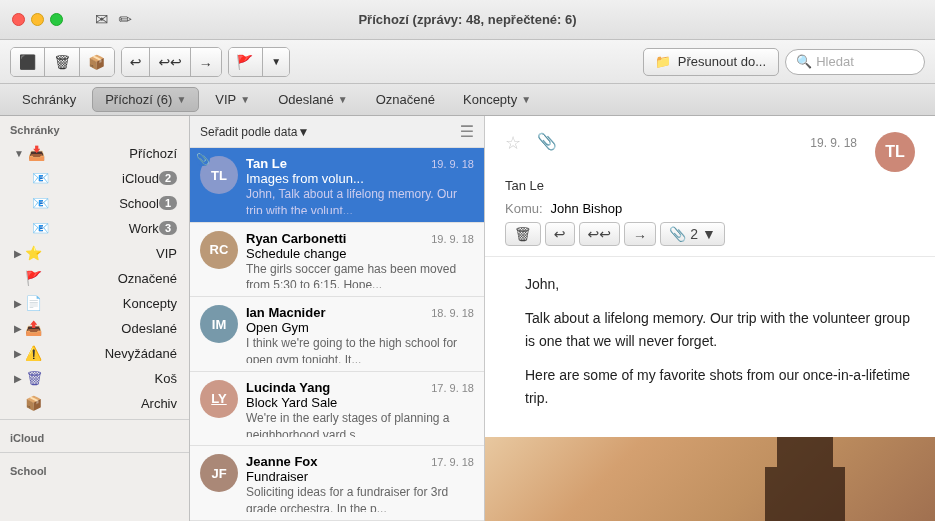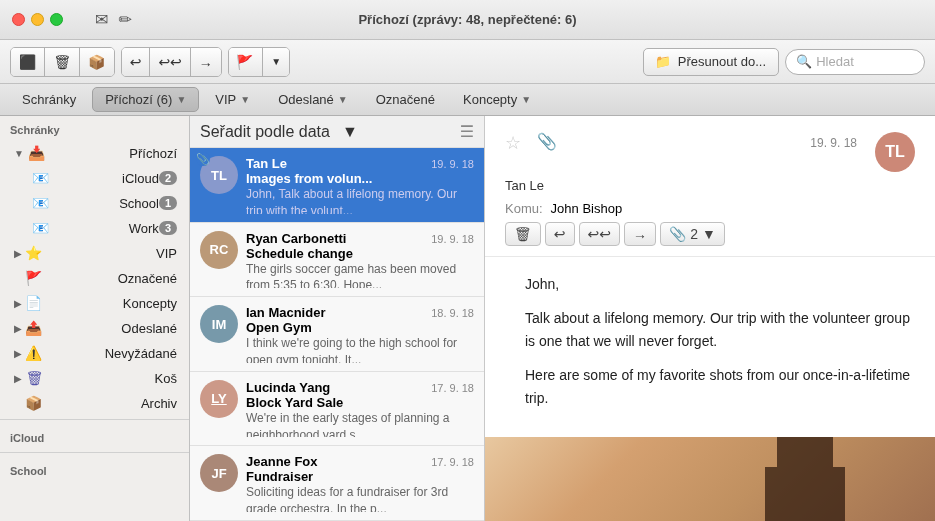--- a/index.html
+++ b/index.html
@@ -205,12 +205,12 @@
       background: #f0f0f0;
     }
     .sort-btn {
-      font-size: 16px;
+      font-size: 12px;
       color: #333;
       cursor: pointer;
       display: flex;
       align-items: center;
-      gap: 12px;
+      gap: 0;
     }
     .list-icon { font-size: 16px; color: #888; cursor: pointer; }
     .message-item {

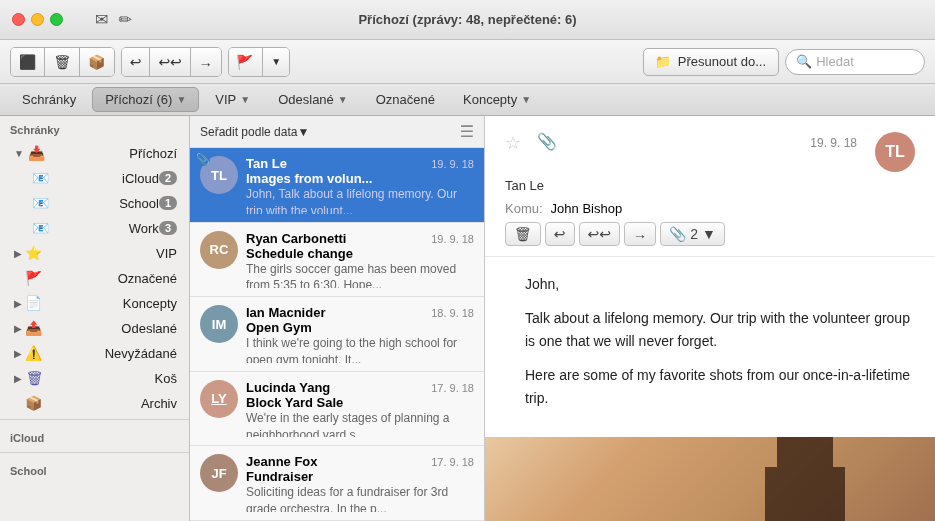--- a/index.html
+++ b/index.html
@@ -259,7 +259,7 @@
     .msg-header { display: flex; justify-content: space-between; align-items: baseline; }
     .msg-name { font-weight: 600; font-size: 13px; }
     .msg-date { font-size: 11px; color: #888; }
-    .msg-subject { font-size: 13px; font-weight: 700; white-space: nowrap; overflow: hidden; text-overflow: ellipsis; }
+    .msg-subject { font-size: 13px; font-weight: 400; white-space: nowrap; overflow: hidden; text-overflow: ellipsis; }
     .msg-preview { font-size: 12px; color: #666; line-height: 1.4; overflow: hidden; display: -webkit-box; -webkit-line-clamp: 2; -webkit-box-orient: vertical; }
 
     

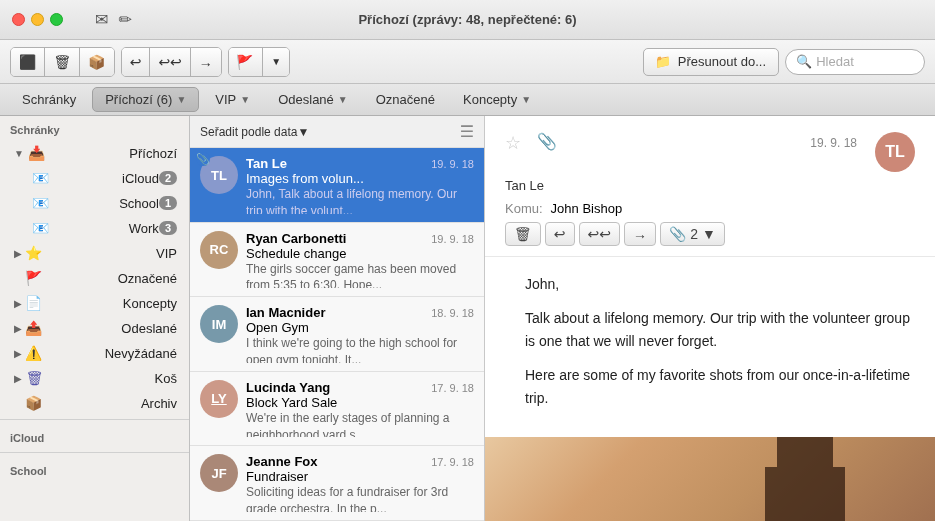--- a/index.html
+++ b/index.html
@@ -532,7 +532,7 @@
           <span class="msg-date">19. 9. 18</span>
         </div>
         <div class="msg-subject">Schedule change</div>
-        <div class="msg-preview">The girls soccer game has been moved from 5:35 to 6:30. Hope...</div>
+        <div class="msg-preview">The girls soccer game has been moved from 5:30 to 6:15. Hope...</div>
 
       </div>
     </div>

